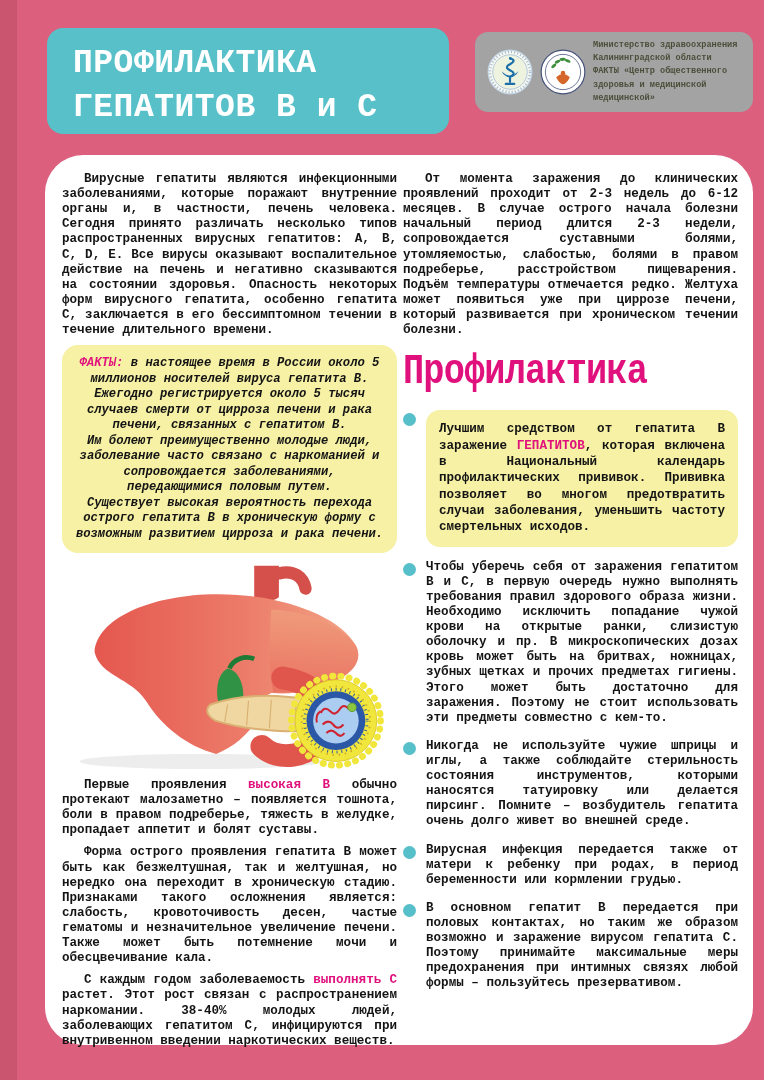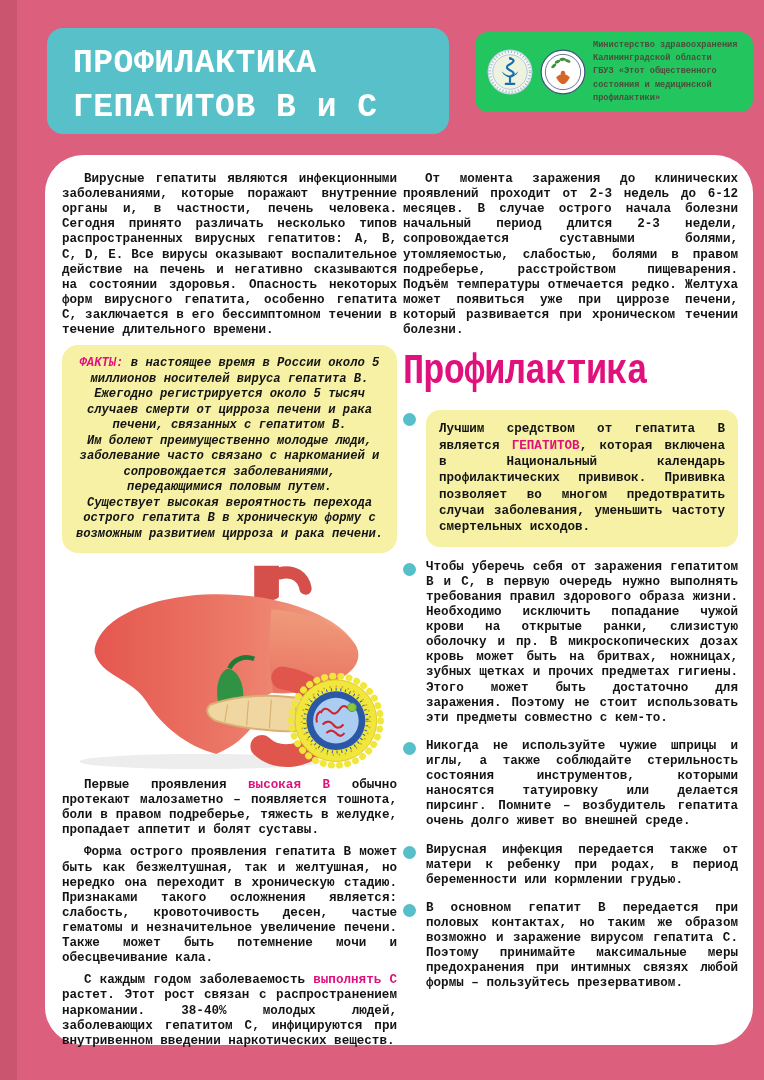--- a/index.html
+++ b/index.html
@@ -18,7 +18,7 @@
   }
   .org-box {
     position:absolute; left:458px; top:32px; width:278px; height:80px;
-    background:#22c55e; border-radius:13px; box-sizing:border-box;
+    background:#a3a3a3; border-radius:13px; box-sizing:border-box;
     display:flex; align-items:center; gap:7px; padding:0 8px 0 12px;
   }
   .org-logo { flex:0 0 46px; width:46px; height:46px; }

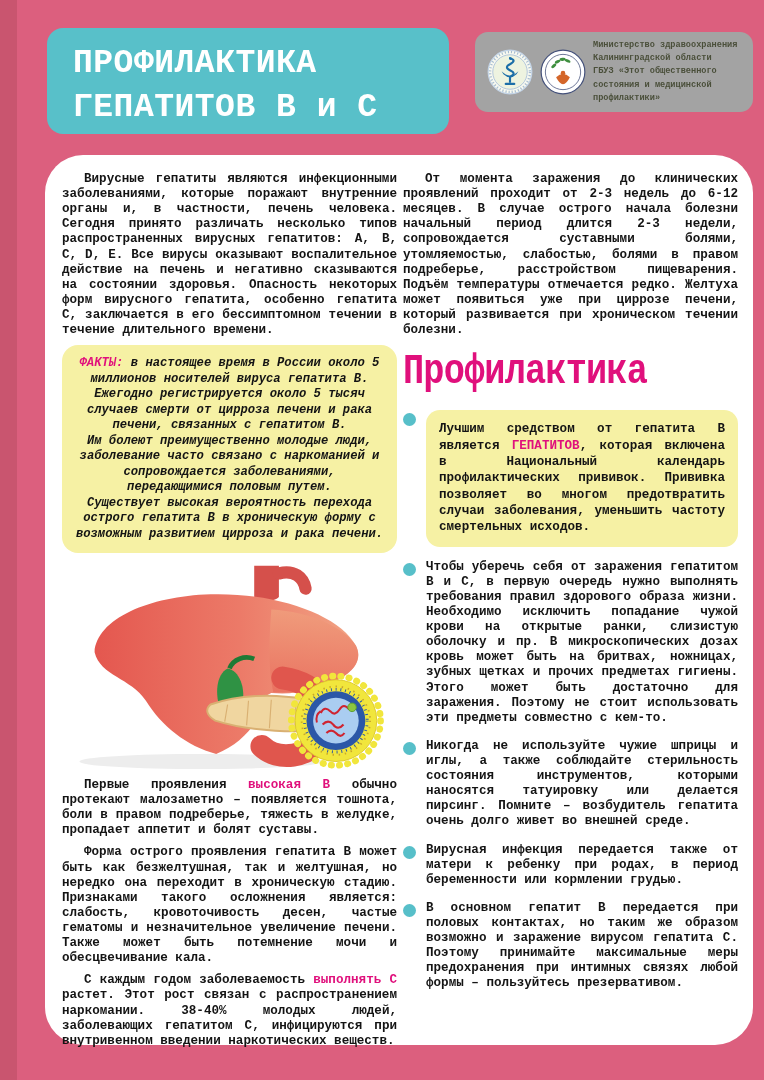--- a/index.html
+++ b/index.html
@@ -102,7 +102,7 @@
     <div class="org-text">
       <div>Министерство здравоохранения</div>
       <div>Калининградской области</div>
-      <div>ГБУЗ «Этот общественного</div>
+      <div>ФАКТЫ «Центр общественного</div>
       <div>состояния и медицинской профилактики»</div>
     </div>
   </div>

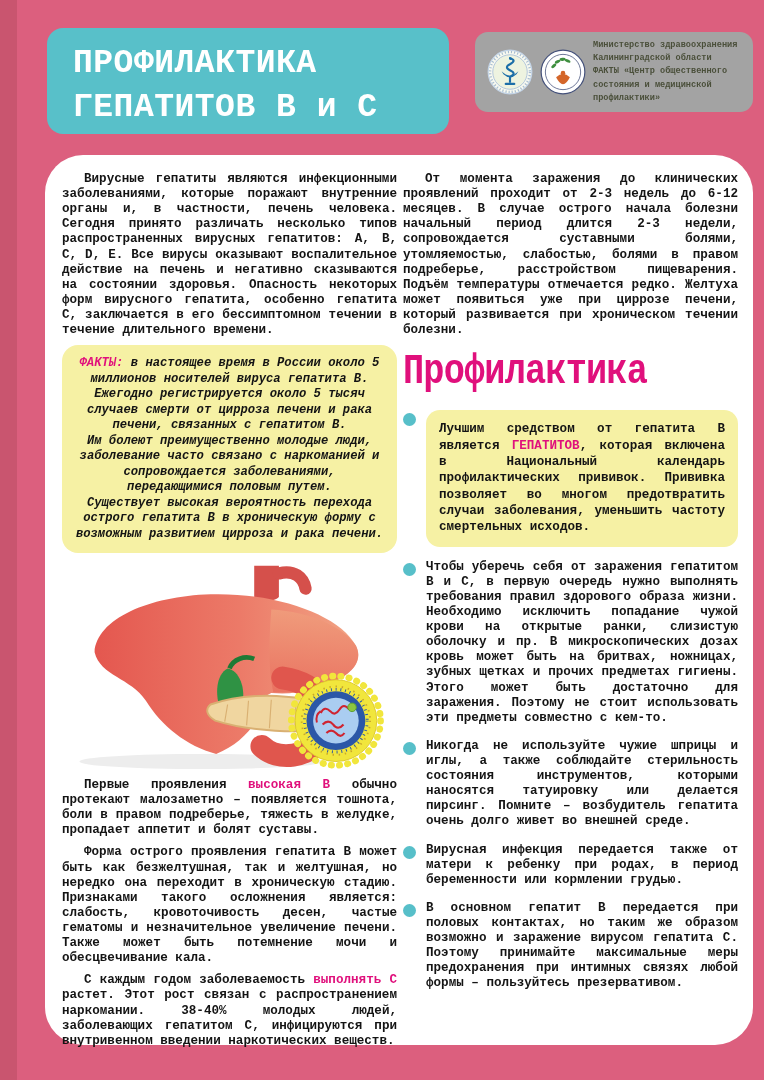--- a/index.html
+++ b/index.html
@@ -103,7 +103,7 @@
       <div>Министерство здравоохранения</div>
       <div>Калининградской области</div>
       <div>ФАКТЫ «Центр общественного</div>
-      <div>состояния и медицинской профилактики»</div>
+      <div>здоровья и медицинской медицинской»</div>
     </div>
   </div>
 

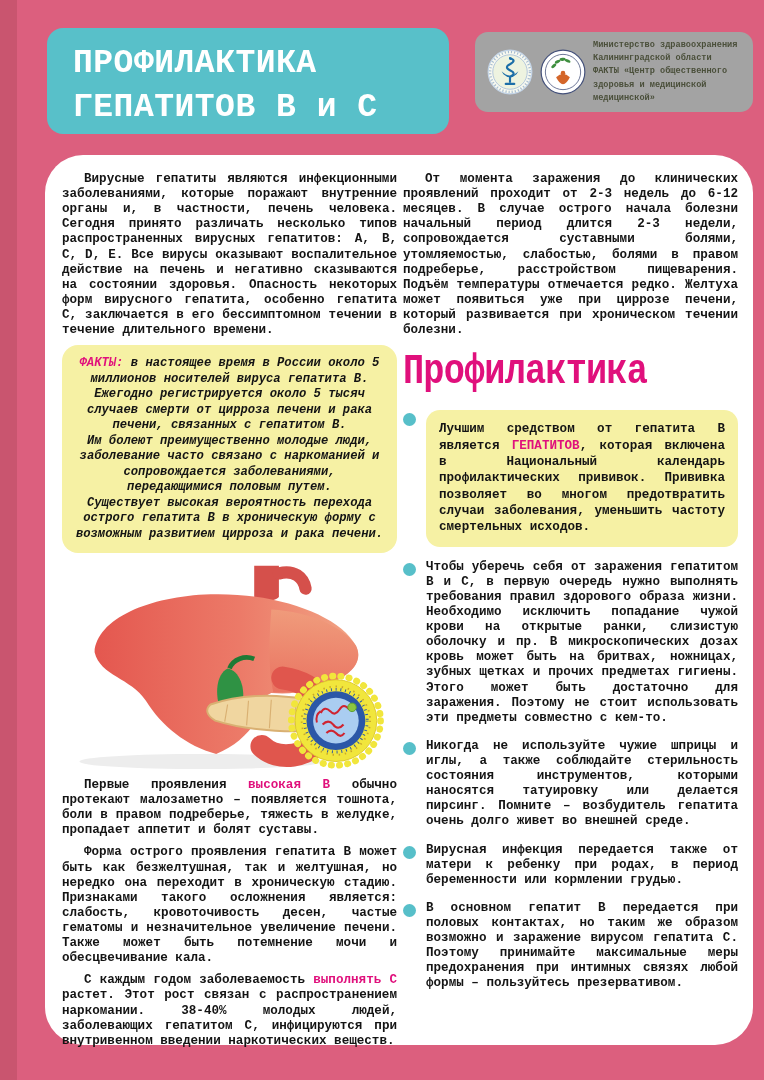--- a/index.html
+++ b/index.html
@@ -177,7 +177,7 @@
 
       <div class="bullet">
         <span class="dot"></span>
-        <div class="bullet-box"><span>Лучшим средством от гепатита В является </span><span class="magenta">ГЕПАТИТОВ</span><span>, которая включена в Национальный календарь профилактических прививок. Прививка позволяет во многом предотвратить случаи заболевания, уменьшить частоту смертельных исходов.</span></div>
+        <div class="bullet-box"><span>Лучшим средством от гепатита В заражение </span><span class="magenta">ГЕПАТИТОВ</span><span>, которая включена в Национальный календарь профилактических прививок. Прививка позволяет во многом предотвратить случаи заболевания, уменьшить частоту смертельных исходов.</span></div>
       </div>
 
       <div class="bullet">

